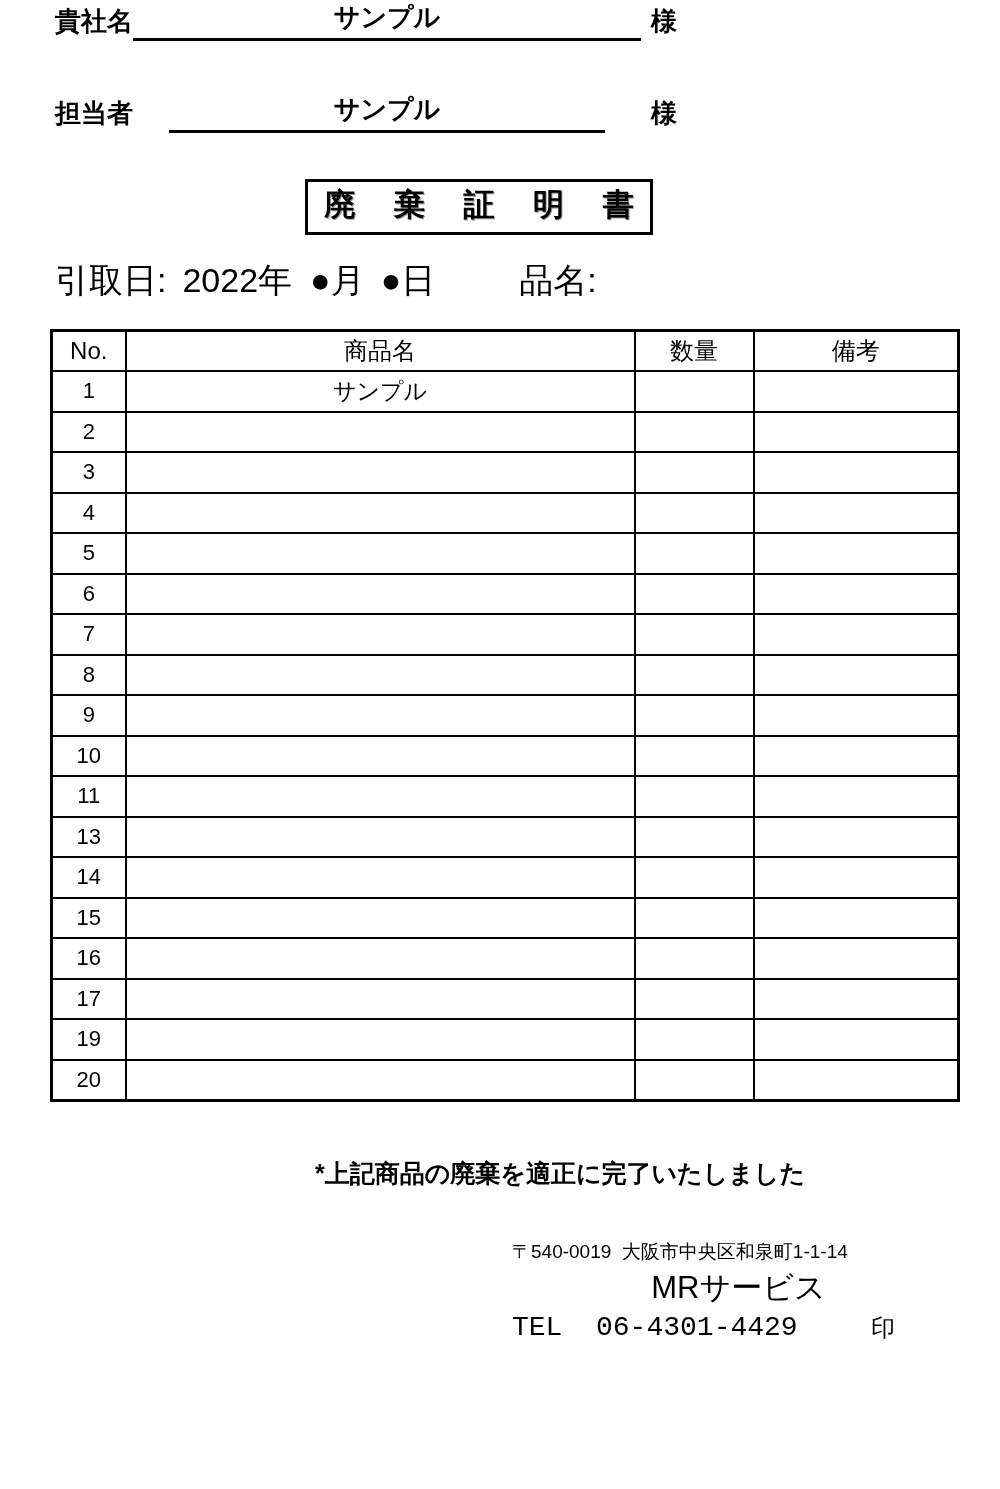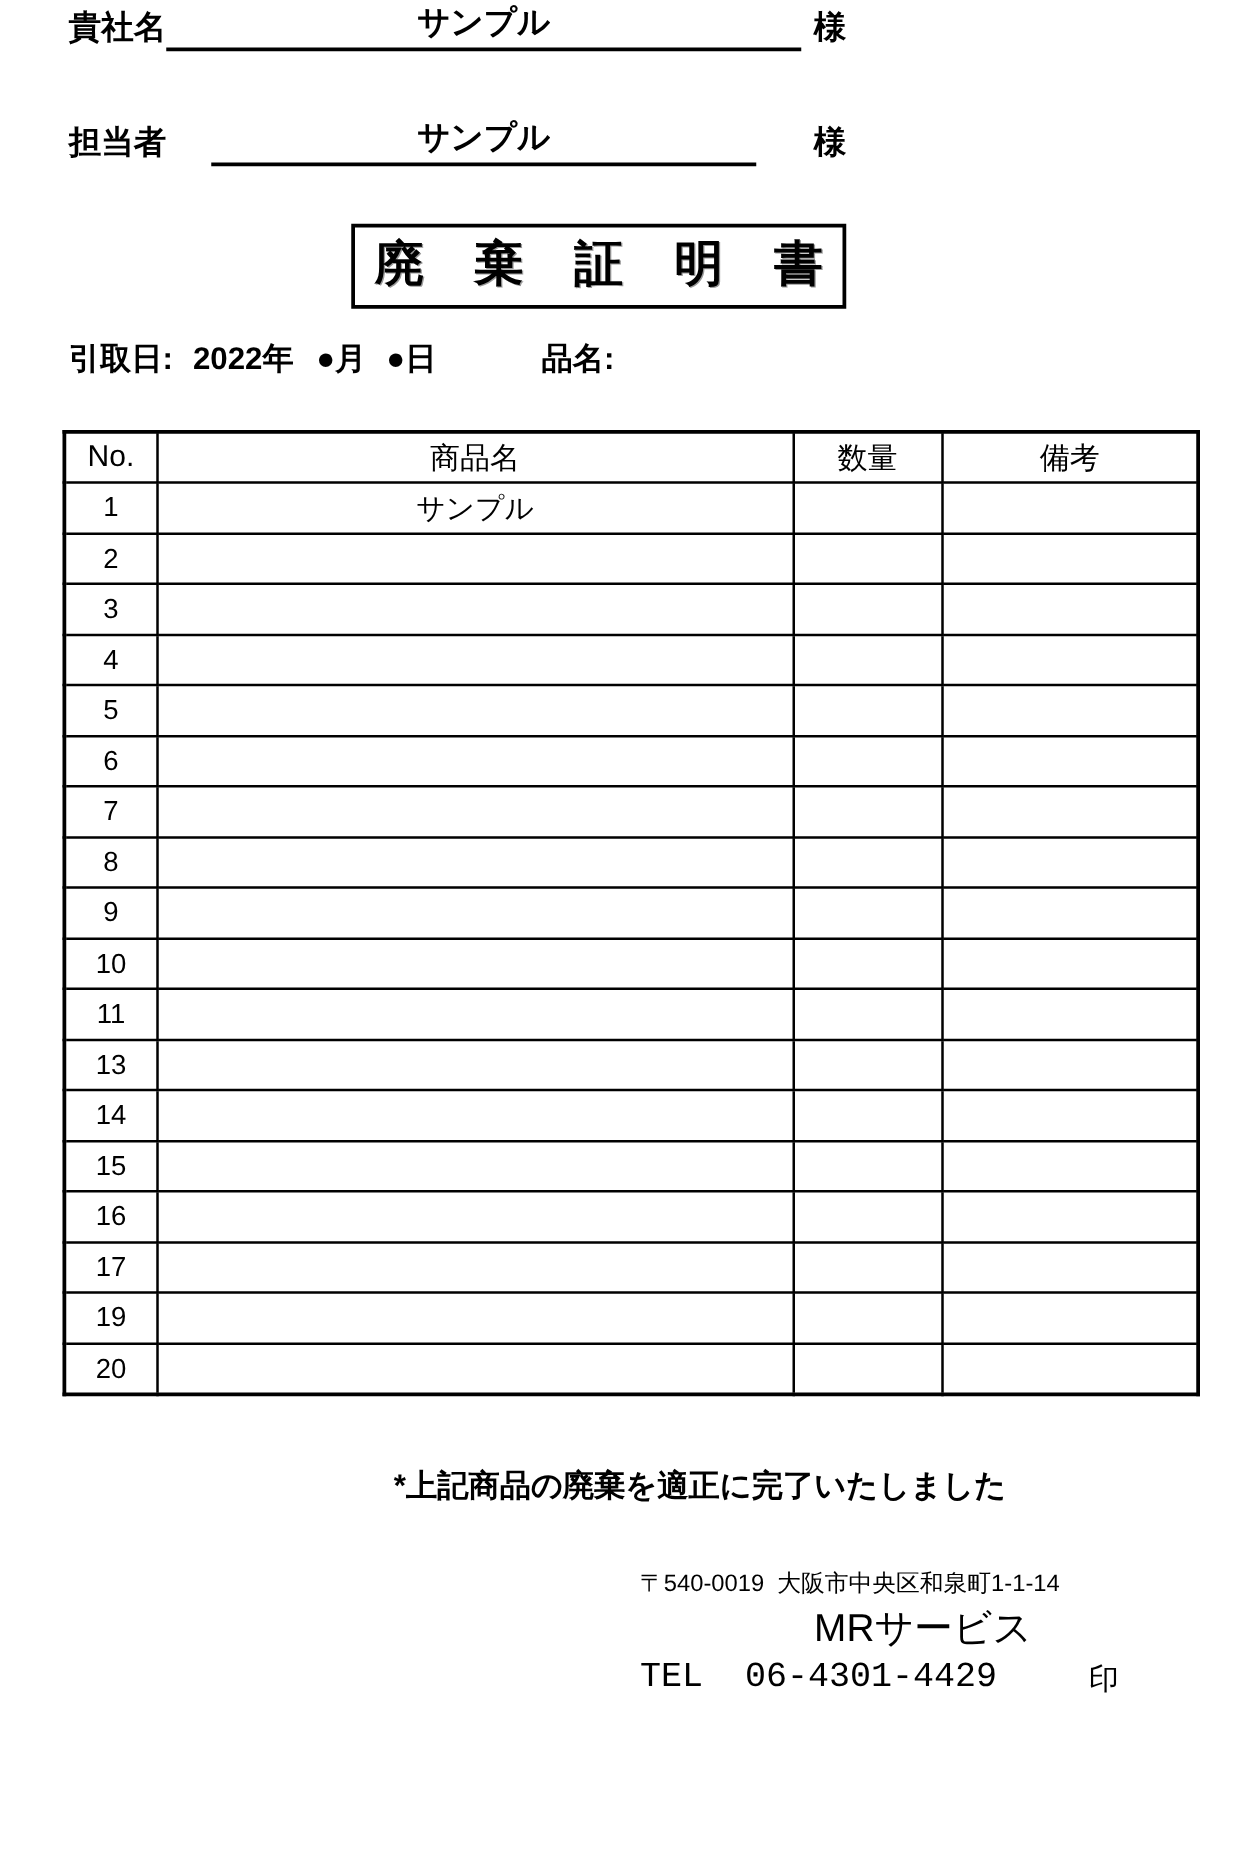--- a/index.html
+++ b/index.html
@@ -30,7 +30,7 @@
     display:inline-block; position:relative; left:-21px;
     border:3px solid #000;
     padding:2px 10px 6px 16px;
-    font-size:39px; font-weight:bold;
+    font-size:31px; font-weight:bold;
     letter-spacing:6px; word-spacing:18px;
     text-shadow:1px 1px 0 #999;
   }

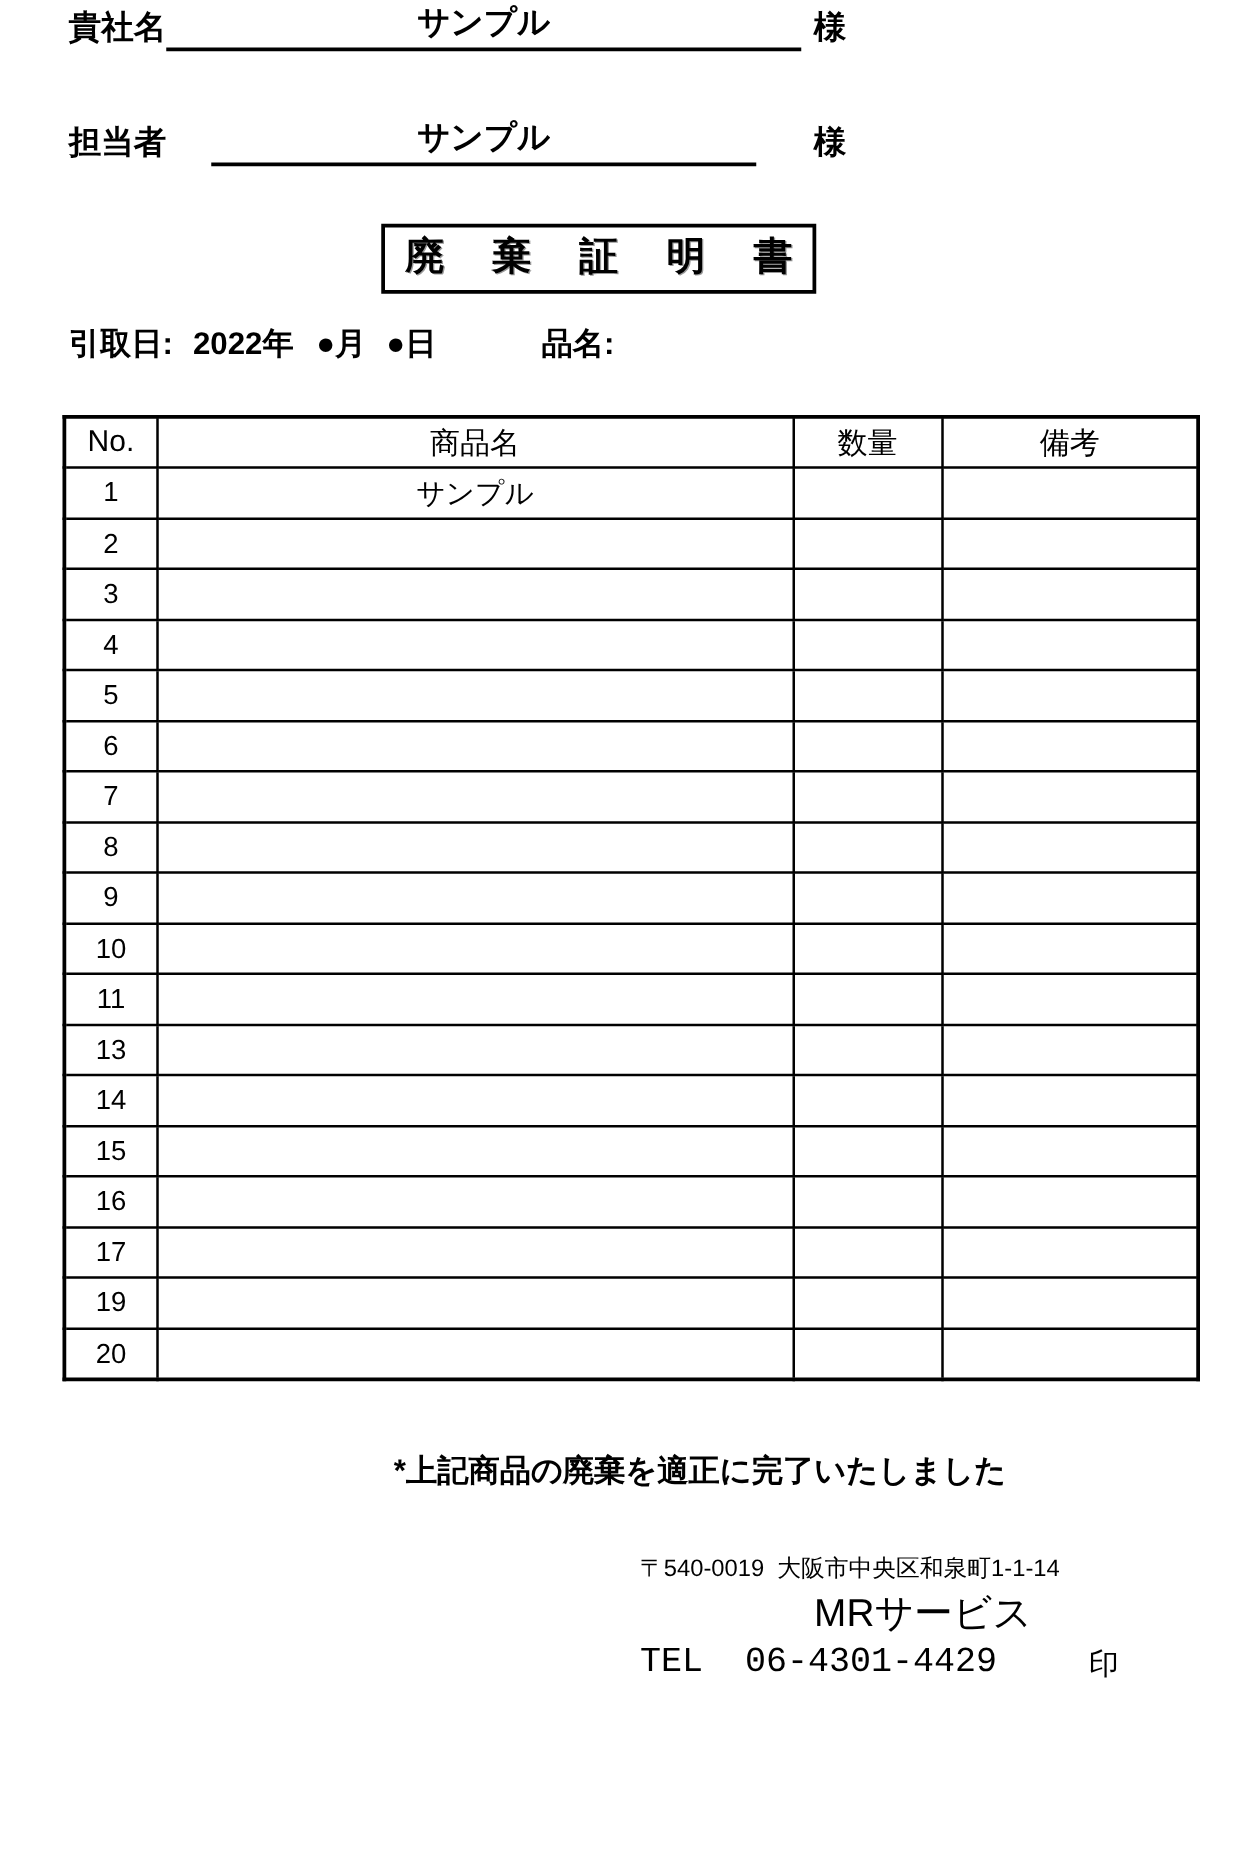--- a/index.html
+++ b/index.html
@@ -38,7 +38,7 @@
   
   .pickup-line {
     margin-left:55px; margin-top:23px;
-    font-size:25px; font-weight:bold;
+    font-size:34px; font-weight:normal;
     display:flex; align-items:center; white-space:nowrap;
   }
   .pickup-year  { margin-left:16px; }

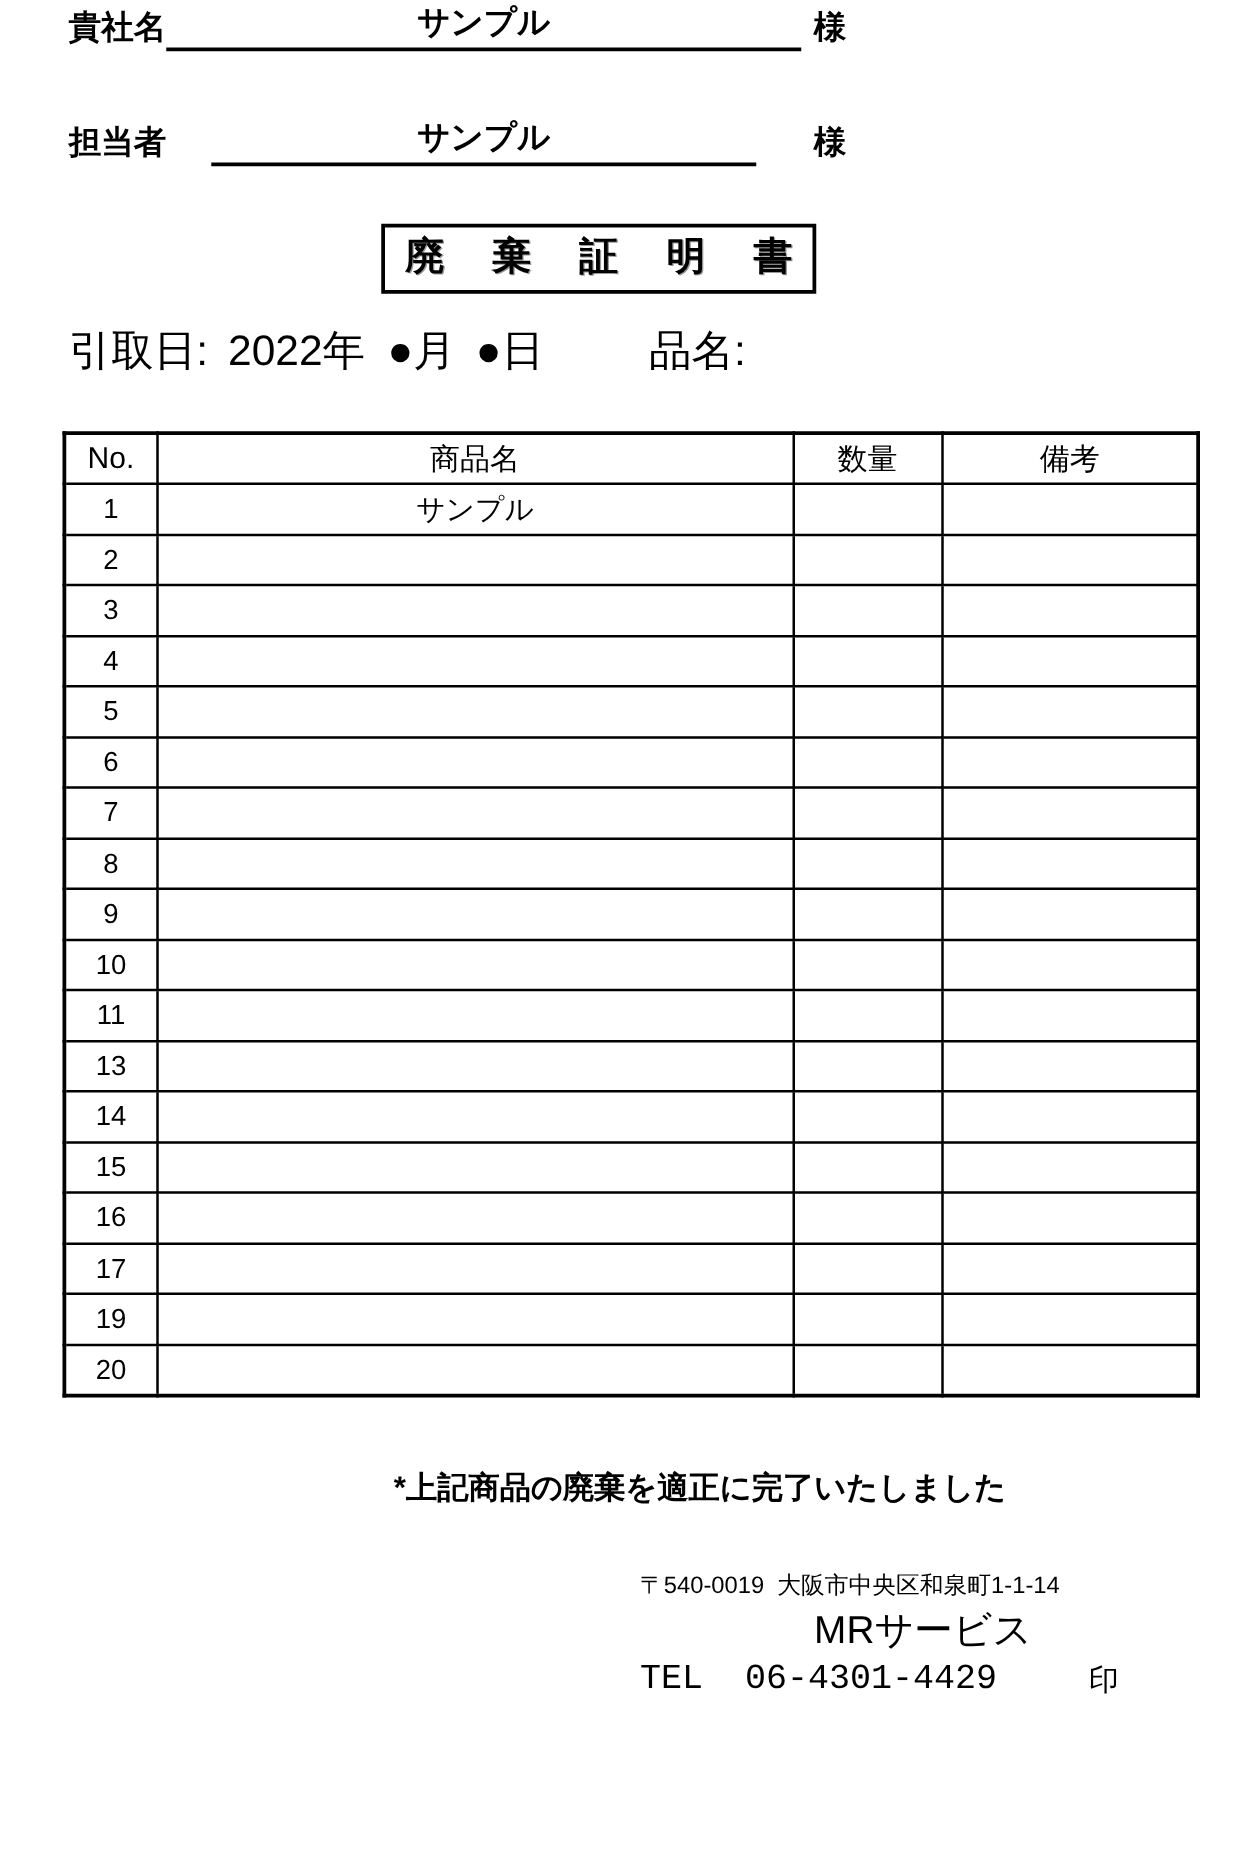--- a/index.html
+++ b/index.html
@@ -48,7 +48,7 @@
 
   
   table.product-table {
-    margin-left:50px; margin-top:41px;
+    margin-left:50px; margin-top:25px;
     width:907px; border-collapse:collapse; table-layout:fixed;
     border:3px solid #000;
   }

